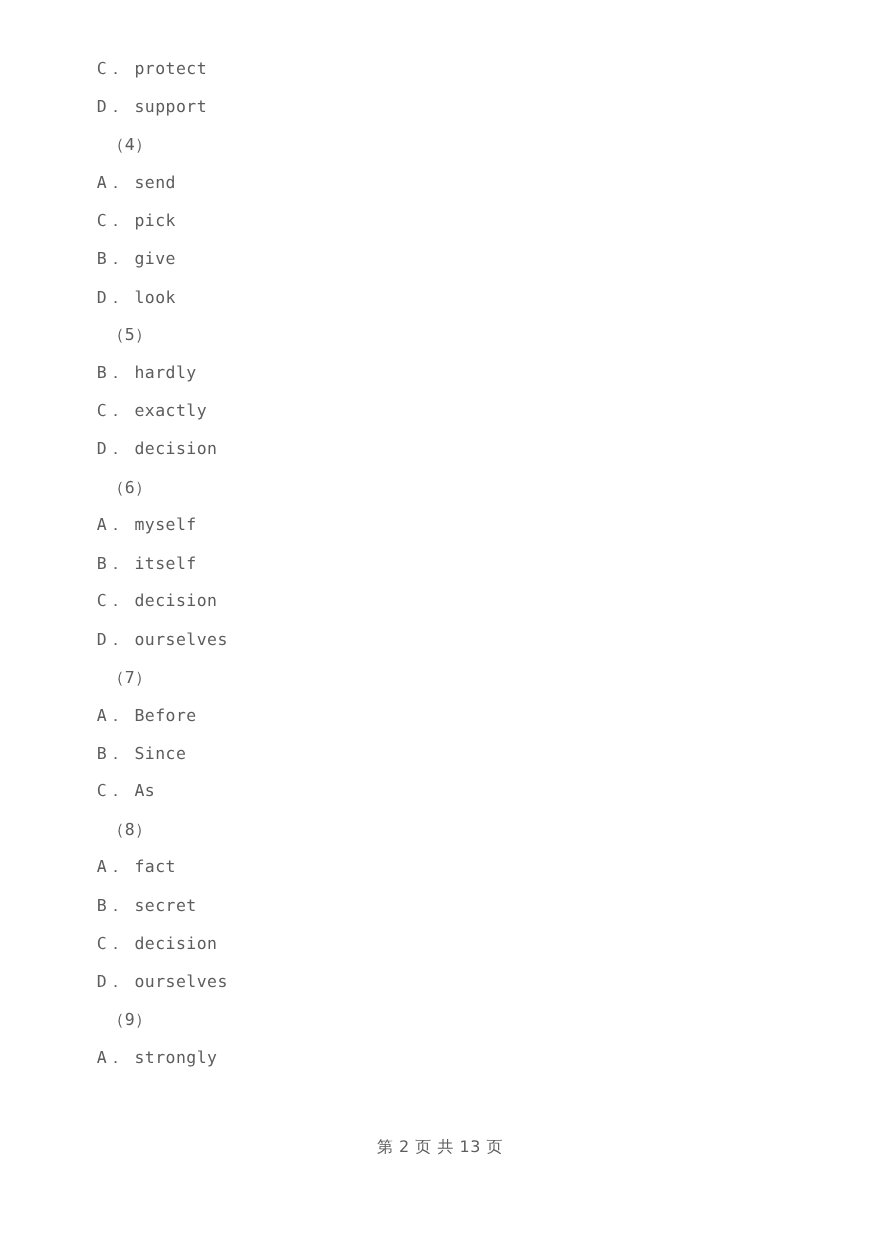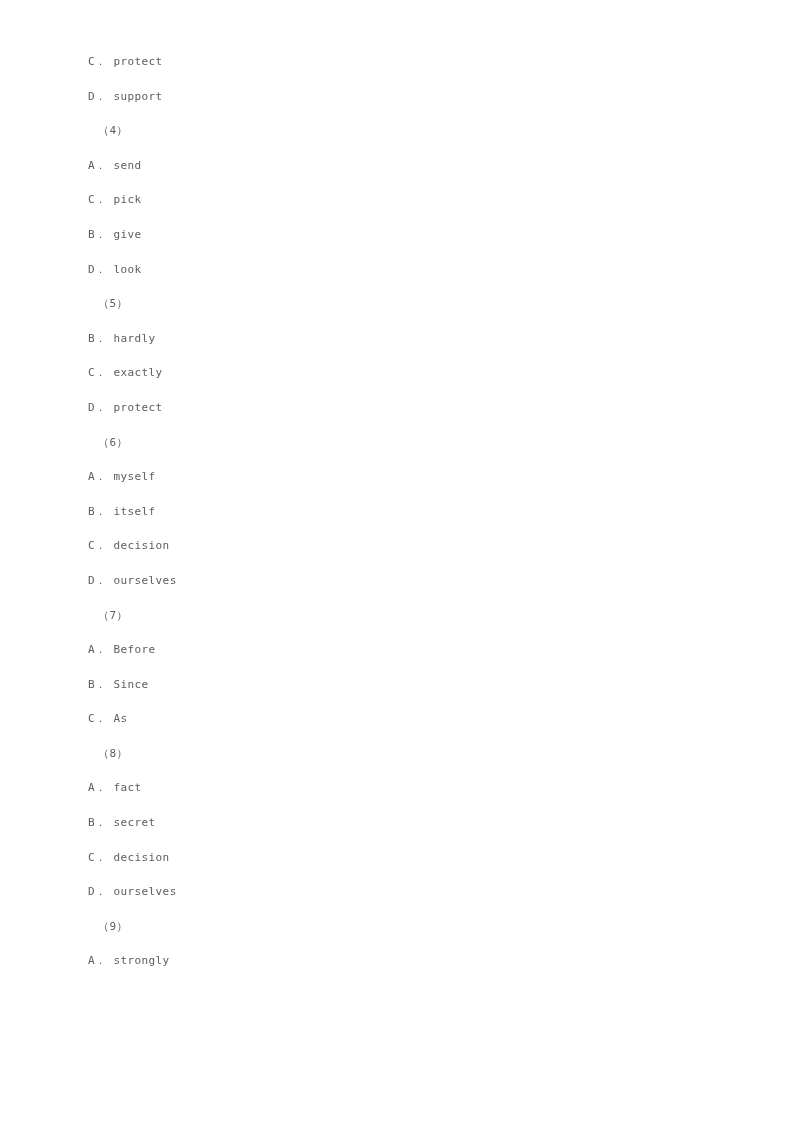--- a/index.html
+++ b/index.html
@@ -27,7 +27,7 @@
     line-height: 34.6px;
     white-space: pre;
     color: #5d5d5d;
-    font-size: 11px;
+    font-size: 15px;
     letter-spacing: 0.4px;
   }
   .line.option {

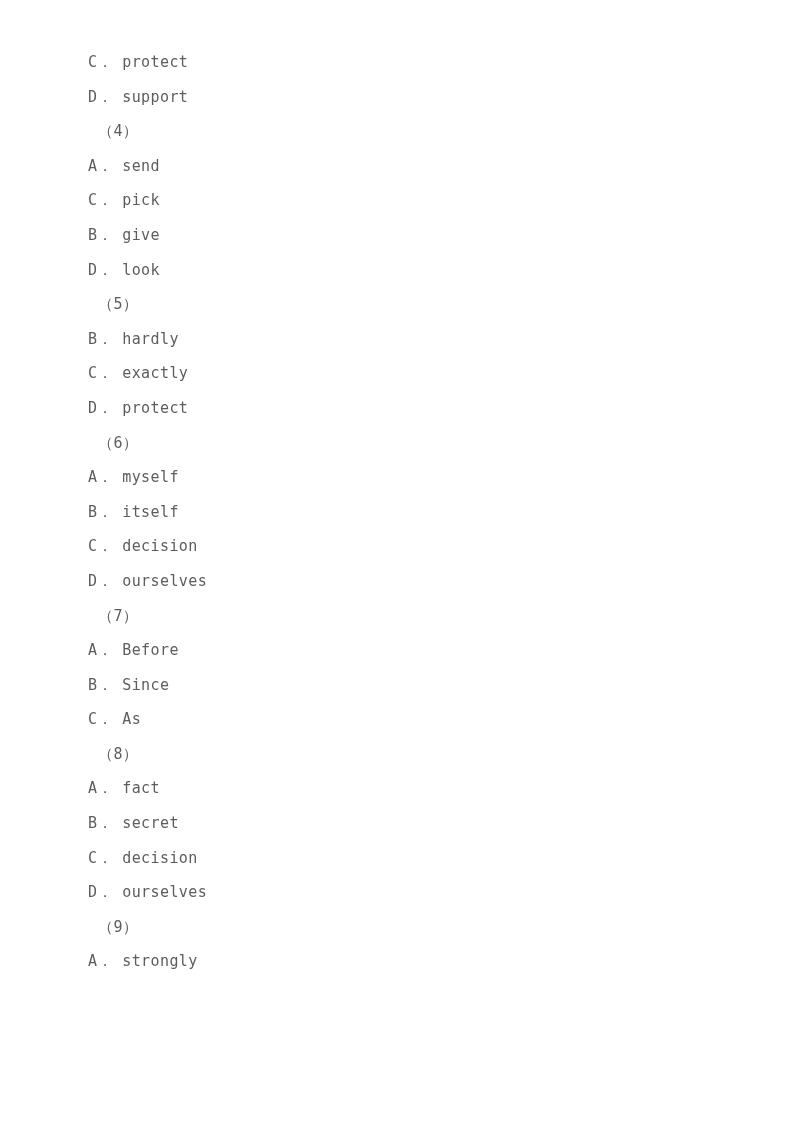--- a/index.html
+++ b/index.html
@@ -66,7 +66,7 @@
       <div class="line qnum">（5）</div>
       <div class="line option">B． hardly</div>
       <div class="line option">C． exactly</div>
-      <div class="line option">D． protect</div>
+      <div class="line option">D． decision</div>
       <div class="line qnum">（6）</div>
       <div class="line option">A． myself</div>
       <div class="line option">B． itself</div>

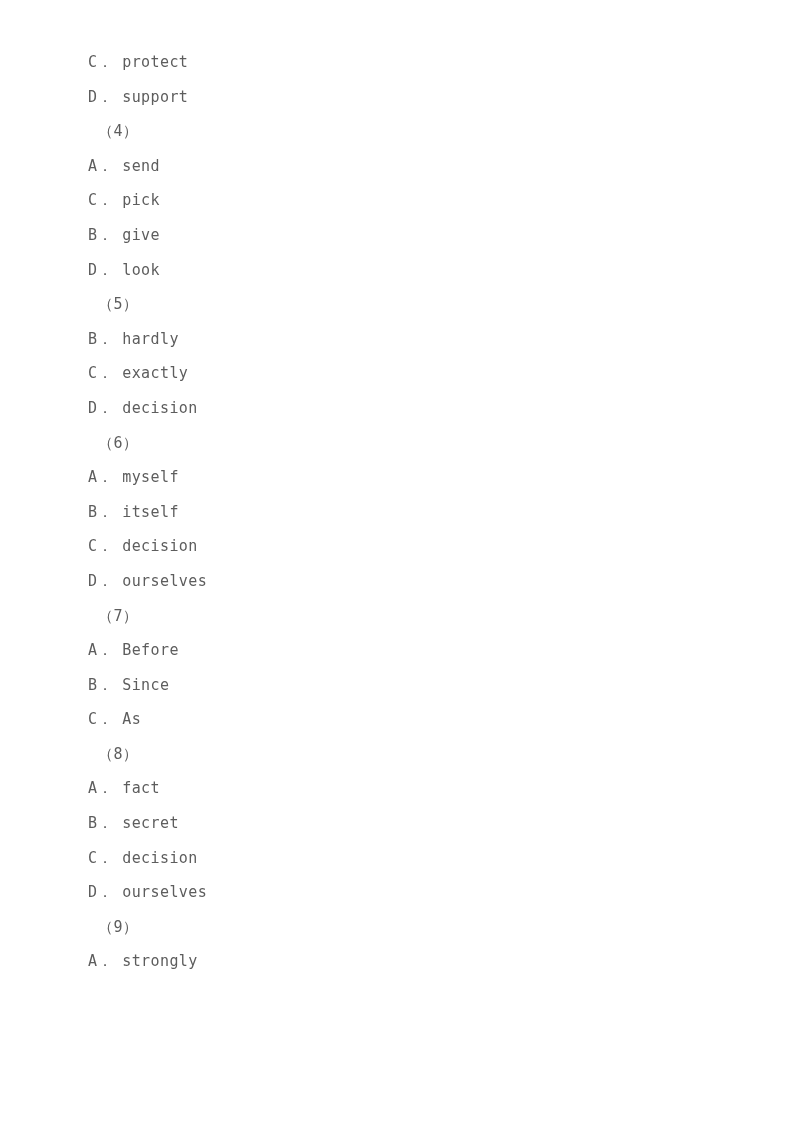--- a/index.html
+++ b/index.html
@@ -85,6 +85,7 @@
       <div class="line option">A． strongly</div>
     </div>
 
+  <div class="footer">第 2 页 共 13 页</div>
 
 </div>
 

